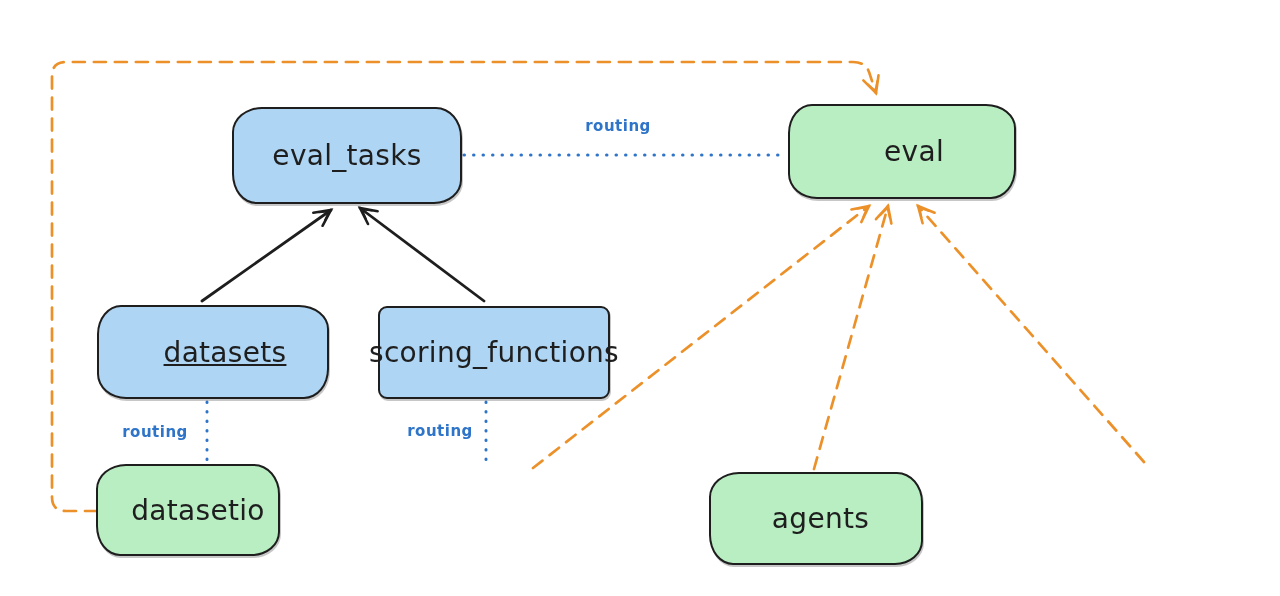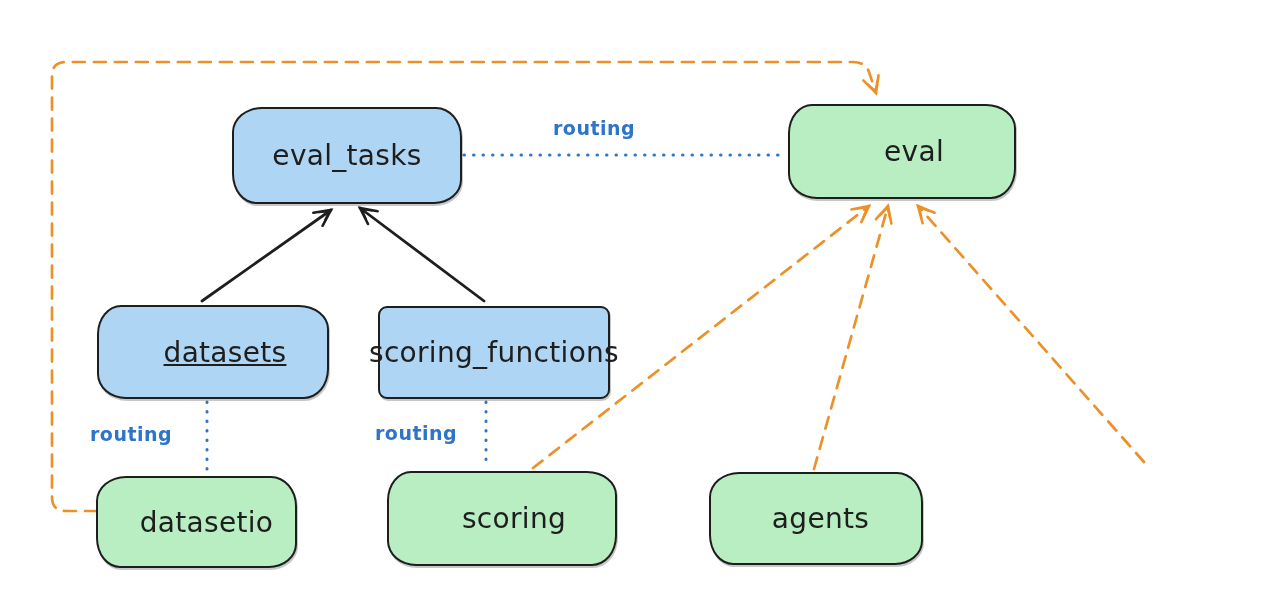--- a/index.html
+++ b/index.html
@@ -27,9 +27,9 @@
   .edge-label {
     position:absolute;
     width:130px;
-    text-align:left;
+    text-align:center;
     color:#2e74c9;
-    font-size:19px;
+    font-size:15px;
     font-weight:bold;
     letter-spacing:0.5px;
   }

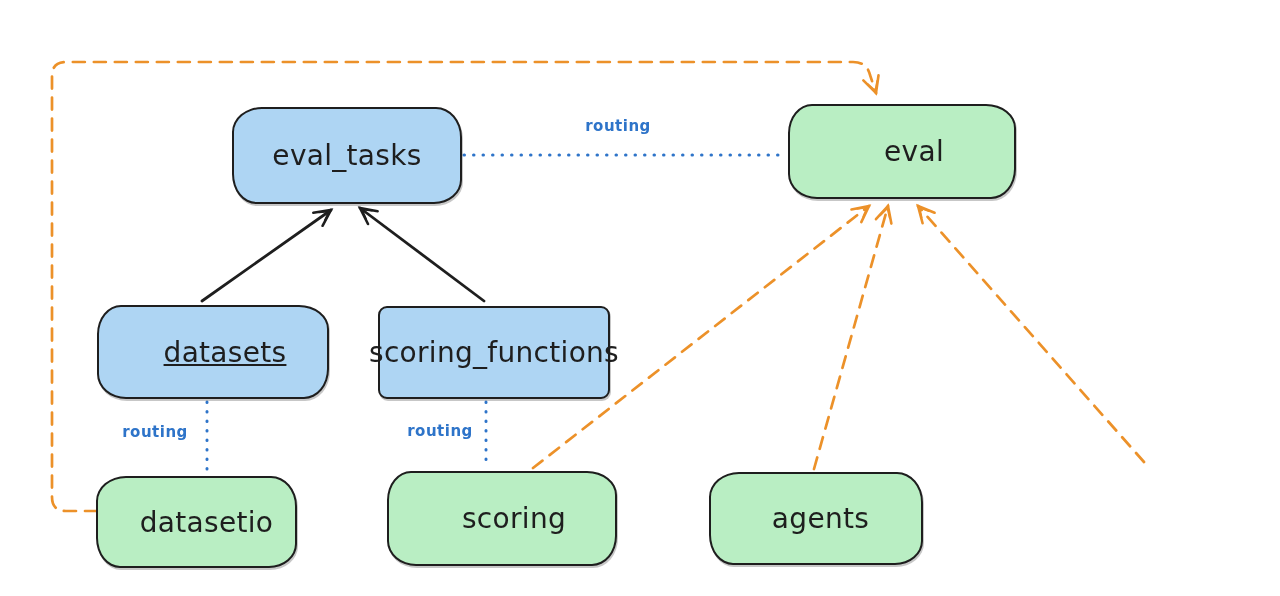--- a/index.html
+++ b/index.html
@@ -72,7 +72,7 @@
 
   <div class="node blue r1" style="left:378px; top:306px;  width:232px; height:93px;border-radius:9px;">scoring_functions</div>
 
-  <div class="node green r1" style="left:96px;  top:476px;  width:201px; height:92px;padding-left:20px;">datasetio</div>
+  <div class="node green r1" style="left:96px;  top:464px;  width:184px; height:92px;padding-left:20px;">datasetio</div>
 
   <div class="node green r2" style="left:387px; top:471px;  width:230px; height:95px;">scoring</div>
 

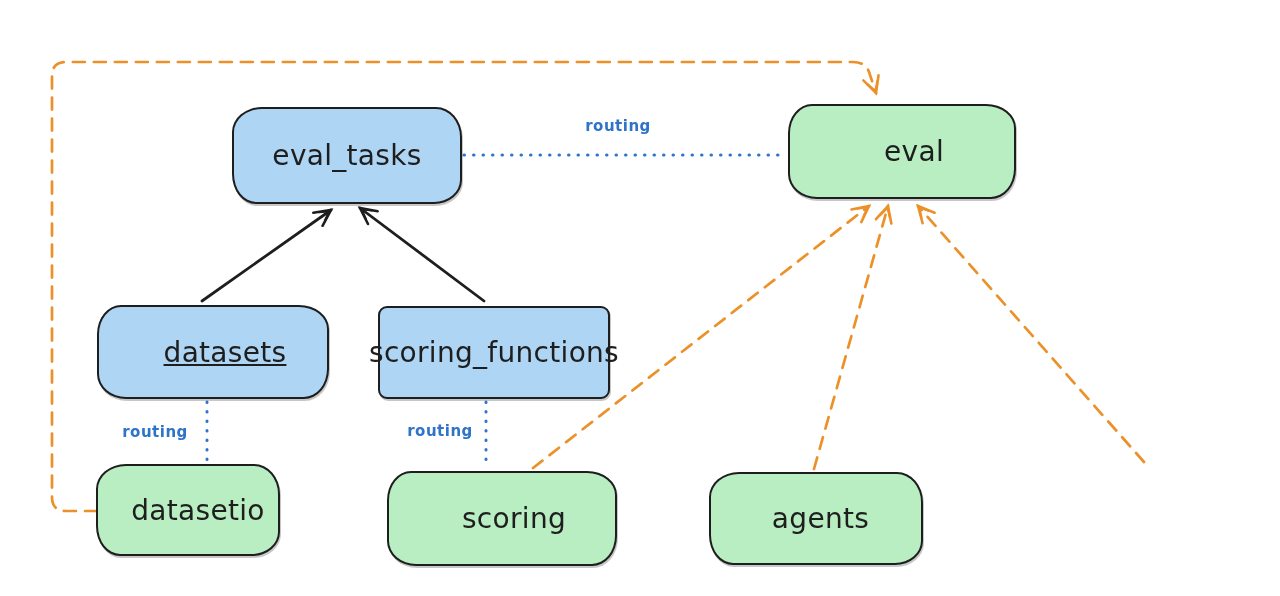--- a/index.html
+++ b/index.html
@@ -74,7 +74,6 @@
 
   <div class="node green r1" style="left:96px;  top:464px;  width:184px; height:92px;padding-left:20px;">datasetio</div>
 
-  <div class="node green r2" style="left:387px; top:471px;  width:230px; height:95px;">scoring</div>
 
   <div class="node green r1" style="left:709px; top:472px;  width:214px; height:93px;padding-left:9px;">agents</div>
 

